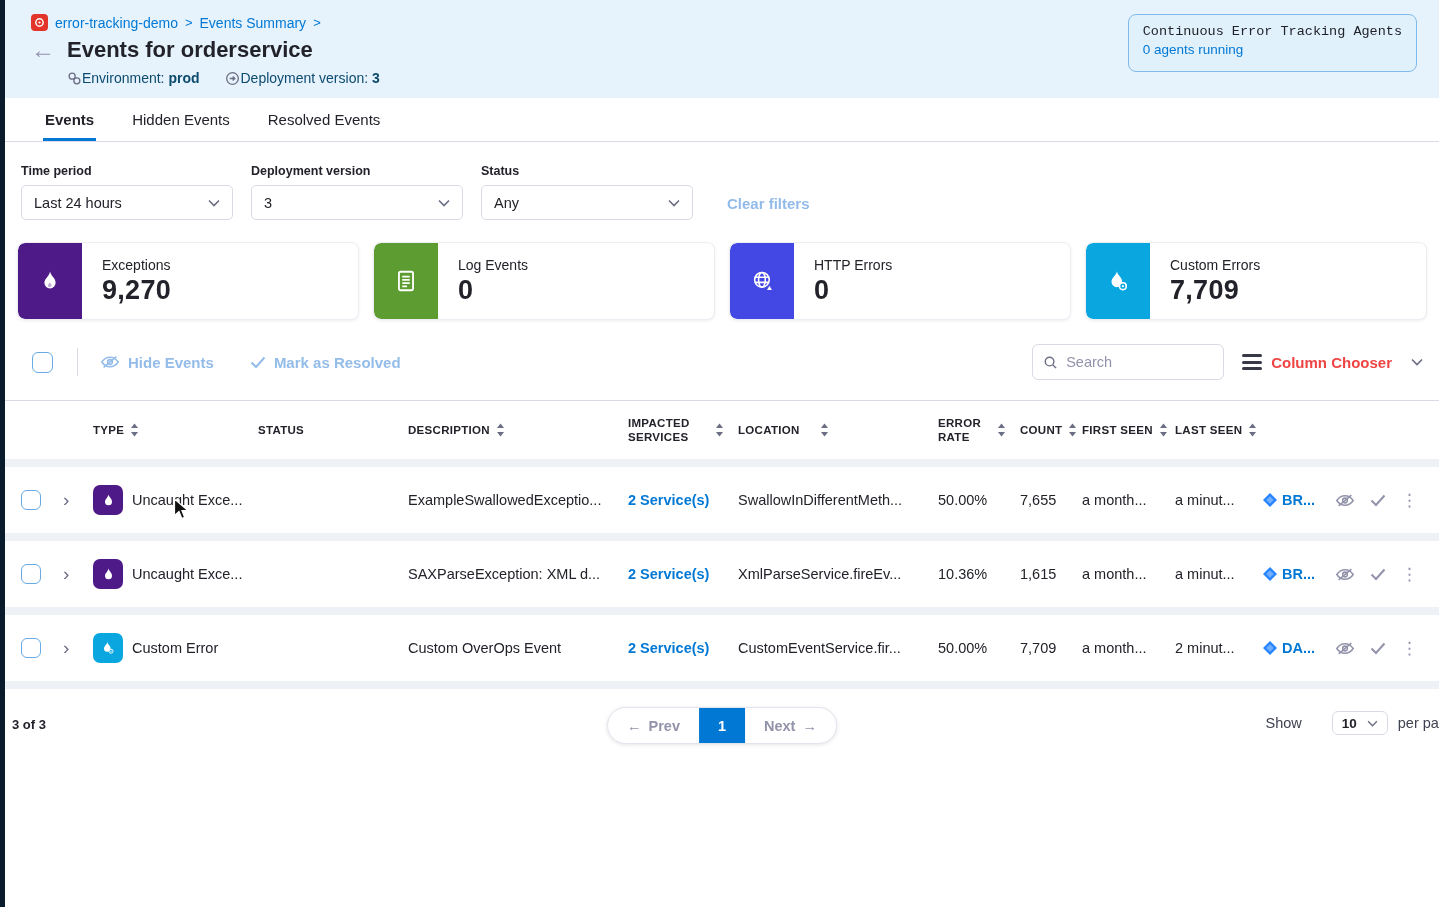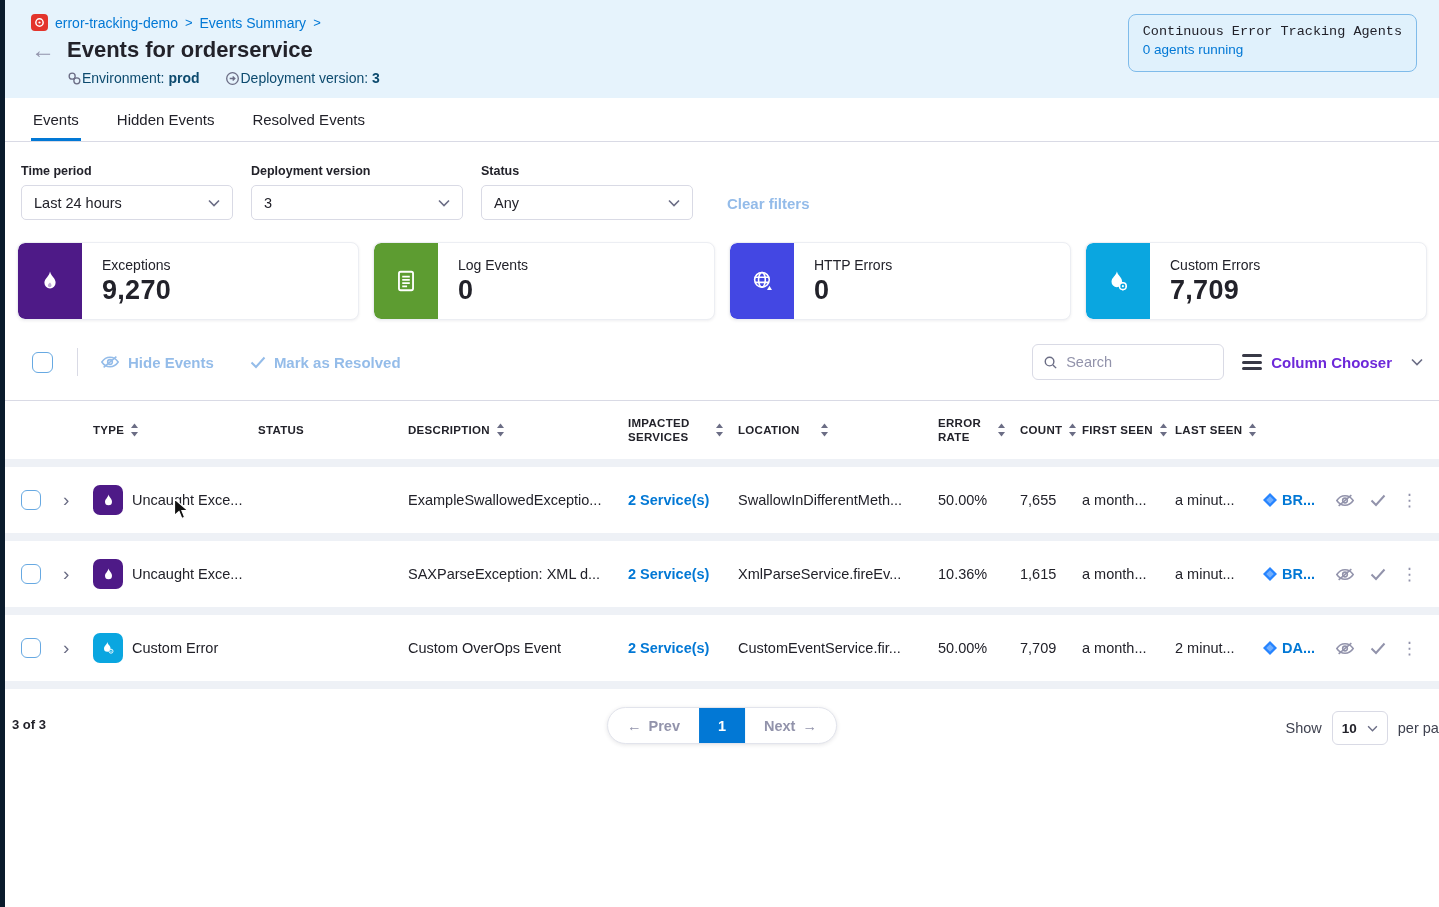--- a/index.html
+++ b/index.html
@@ -28,7 +28,7 @@
   
   .tabs { display:flex; gap:34px; padding:0 0 0 26px; border-bottom:1px solid #d9dae5; background:#fff; }
   .tab { font-size:15px; padding:13px 2px 10px; color:#22222a; cursor:pointer; border-bottom:3px solid transparent; }
-  .tab.active { font-weight:400; border-bottom:3px solid #0278d5; }
+  .tab.active { font-weight:700; border-bottom:3px solid #0278d5;margin-left:12px; }
 
   
   .filters { display:flex; align-items:flex-end; gap:18px; padding:22px 16px 0 16px; }

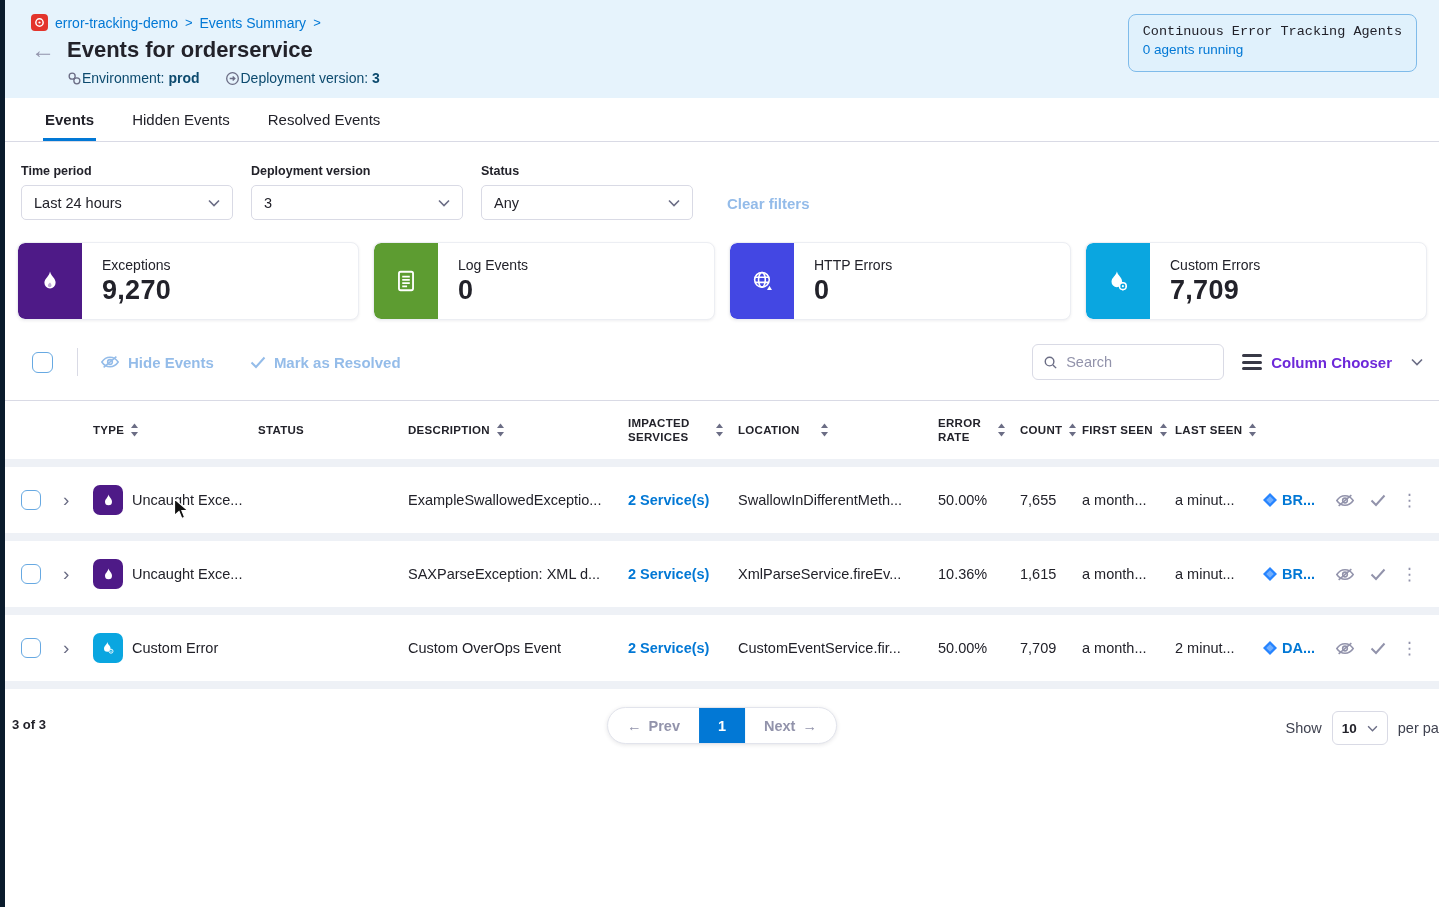--- a/index.html
+++ b/index.html
@@ -58,7 +58,7 @@
   .search-box input { border:none; outline:none; font-size:14.5px; width:140px; font-family:inherit; color:#22222a; background:transparent; }
   .search-box input::placeholder { color:#9293ab; }
   .col-chooser { display:flex; align-items:center; gap:9px; cursor:pointer; }
-  .col-chooser .label { color:#6d28d9; font-size:15px; font-weight:700; }
+  .col-chooser .label { color:#ef4444; font-size:15px; font-weight:700; }
   .burger { display:inline-flex; flex-direction:column; gap:3.5px; }
   .burger span { width:20px; height:3px; background:#383946; border-radius:2px; }
   .chev { display:inline-flex; }

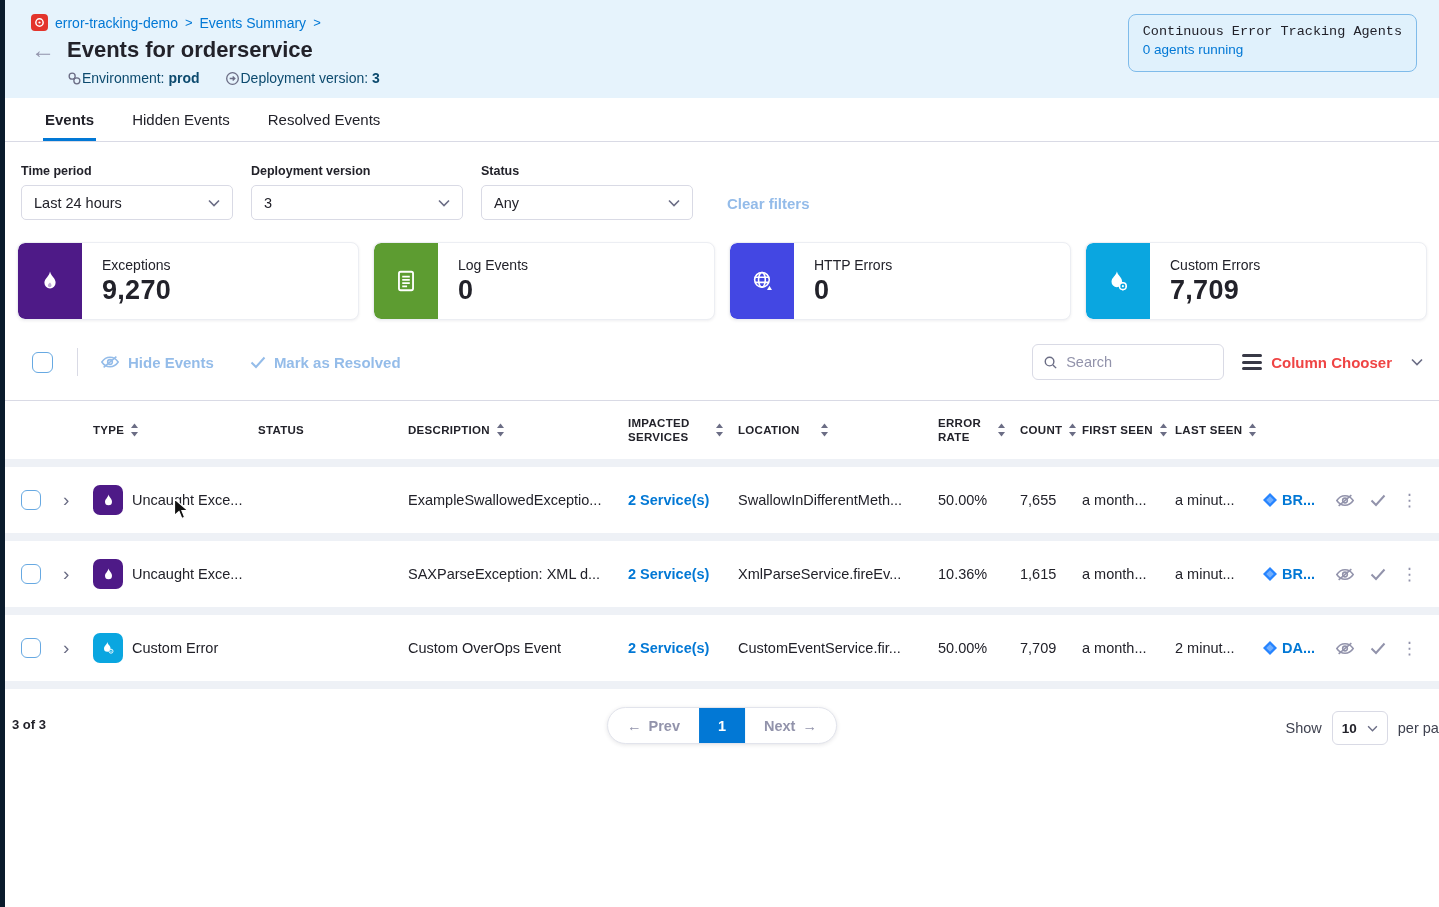--- a/index.html
+++ b/index.html
@@ -91,7 +91,7 @@
   .pg-btn { display:flex; align-items:center; gap:7px; color:#9293ab; font-weight:700; font-size:14.5px; padding:0 19px; cursor:pointer; height:100%; }
   .pg-page { background:#0278d5; color:#fff; font-weight:700; font-size:14.5px; width:46px; height:100%; display:flex; align-items:center; justify-content:center; cursor:pointer; }
   .pg-right { position:absolute; right:-16px; top:8px; display:flex; align-items:center; gap:10px; font-size:14.5px; color:#3f4250; }
-  .pg-size { display:flex; align-items:center; justify-content:space-between; width:56px; height:34px; border:1px solid #d9dae5; border-radius:6px; padding:0 9px; font-weight:700; font-size:13.5px; color:#22222a; cursor:pointer; background:#fff; }
+  .pg-size { display:flex; align-items:center; justify-content:space-between; width:56px; height:24px; border:1px solid #d9dae5; border-radius:6px; padding:0 9px; font-weight:700; font-size:13.5px; color:#22222a; cursor:pointer; background:#fff;margin-left:20px; }
 
   
   .cursor { position:absolute; left:173px; top:498px; pointer-events:none; }

